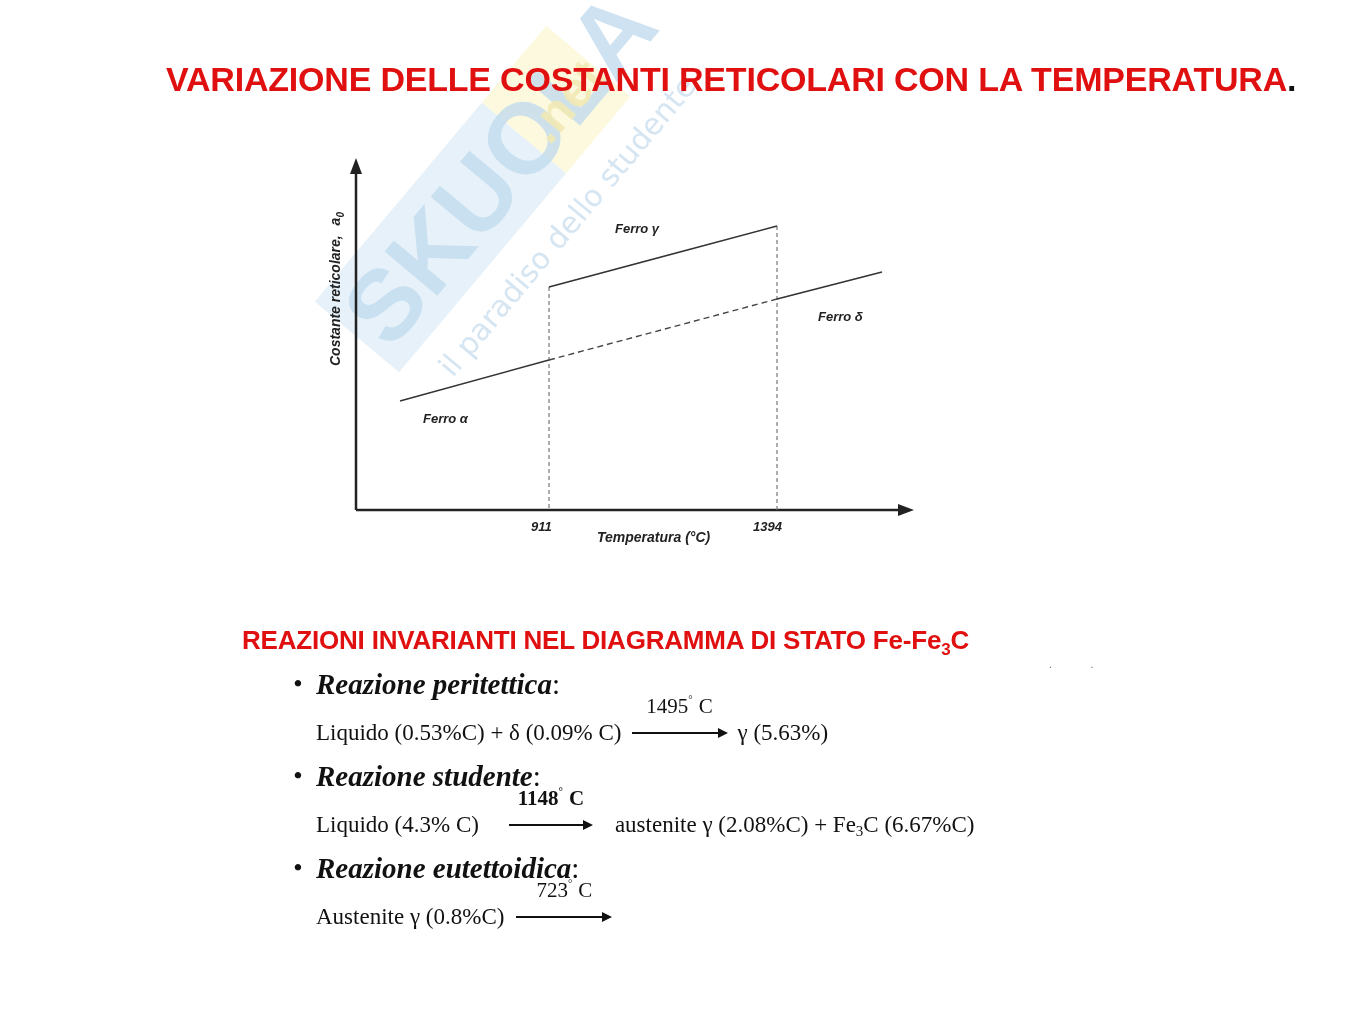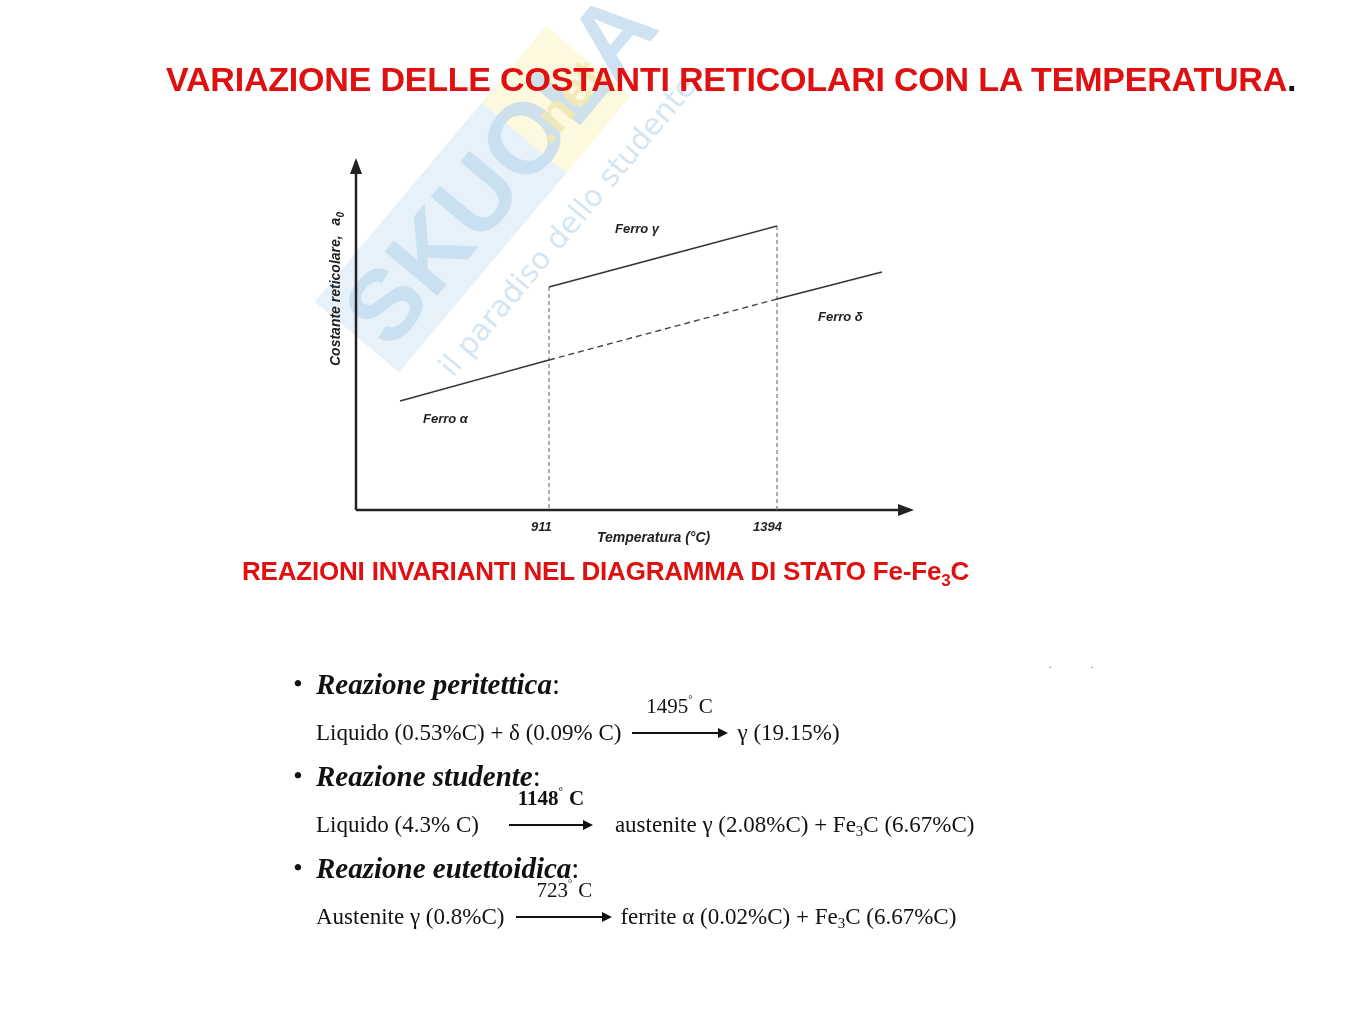--- a/index.html
+++ b/index.html
@@ -19,7 +19,7 @@
     }
     .title-1 { left: 166px; top: 60px; font-size: 34px; }
     .title-1 .dot { color: #111; }
-    .title-2 { left: 242px; top: 556px; font-size: 26px; }
+    .title-2 { left: 242px; top: 625px; font-size: 26px; }
     .title-2 sub { font-size: 17px; vertical-align: -6px; line-height: 0; }
 
     .watermark { position: absolute; left: 0; top: 0; pointer-events: none; }

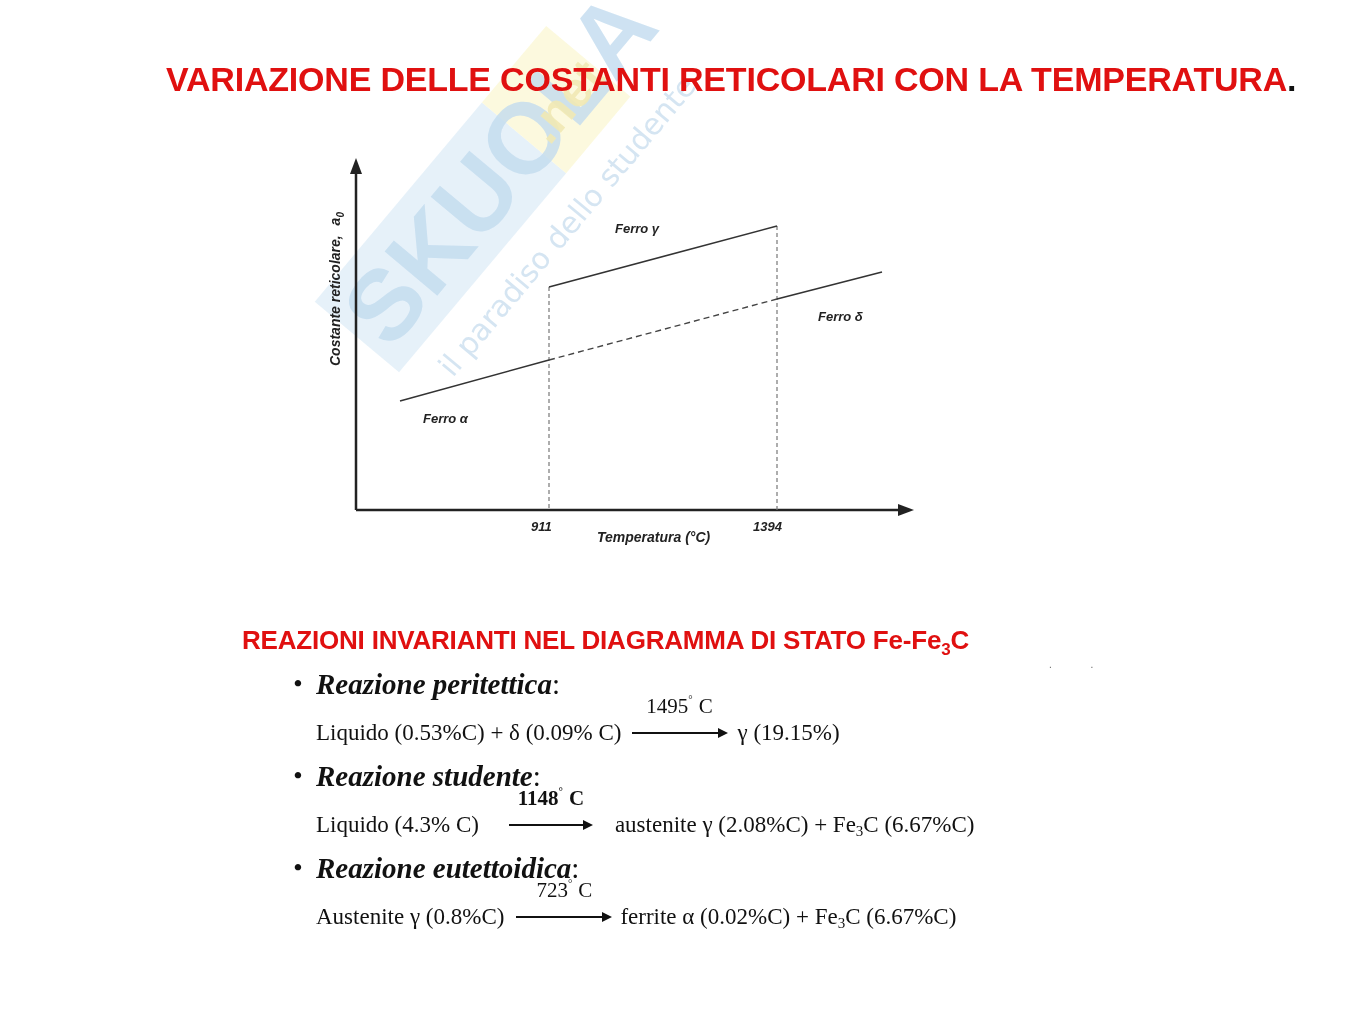--- a/index.html
+++ b/index.html
@@ -141,7 +141,7 @@
           <span class="shaft"></span>
           <span class="head"></span>
         </span>
-        <span>γ (19.15%)</span>
+        <span>γ (5.63%)</span>
       </div>
     </div>
 

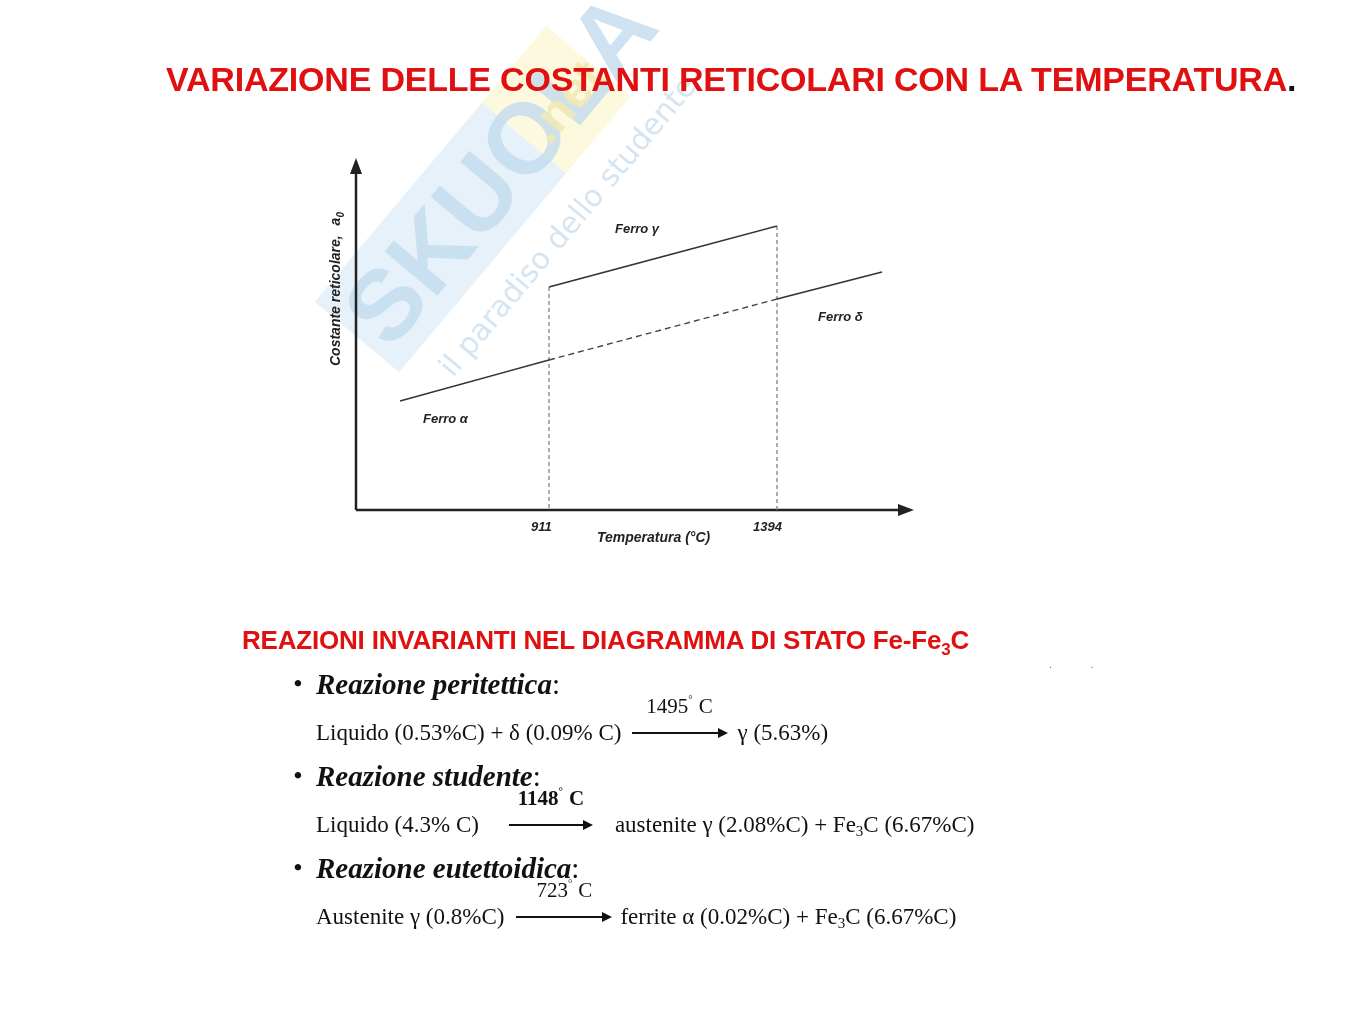--- a/index.html
+++ b/index.html
@@ -171,7 +171,6 @@
           <span class="shaft"></span>
           <span class="head"></span>
         </span>
-        <span><span>ferrite α (0.02%C) + Fe</span><sub>3</sub><span>C (6.67%C)</span></span>
       </div>
     </div>
 

